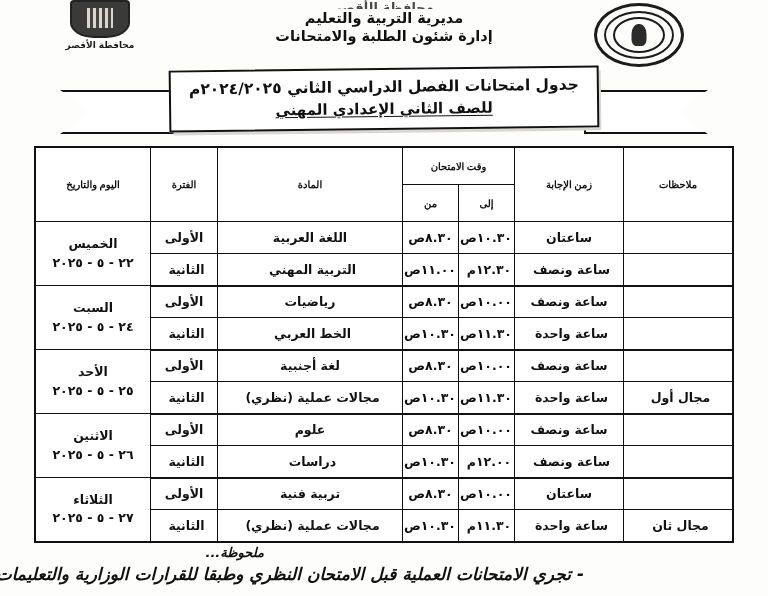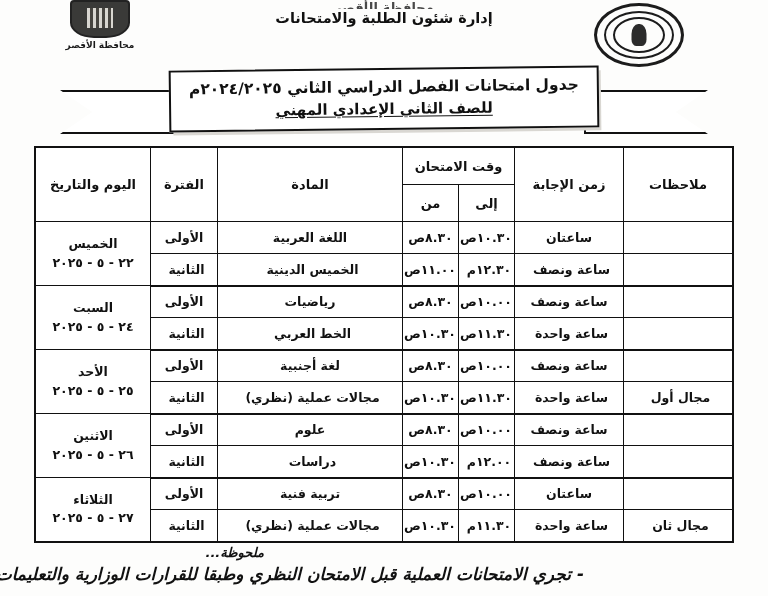--- a/index.html
+++ b/index.html
@@ -236,6 +236,7 @@
 
   <div class="header-center">
     <div class="hdr-line clipped">محافظة الأقصر</div>
+    <div class="hdr-line">مديرية التربية والتعليم</div>
     <div class="hdr-line">إدارة شئون الطلبة والامتحانات</div>
   </div>
 

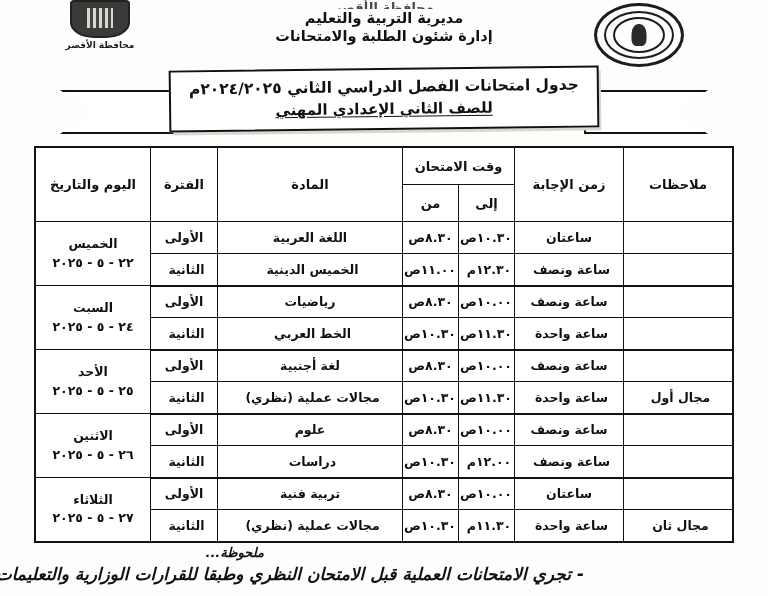--- a/index.html
+++ b/index.html
@@ -179,8 +179,9 @@
     color: #111;
   }
   table.sched thead th {
-    font-size: 13px;
+    font-size: 10px;
     height: 30px;
+    font-family: Liberation Serif, serif;
   }
   th.th-notes  { width: 104px; }
   th.th-dur    { width: 104px; }

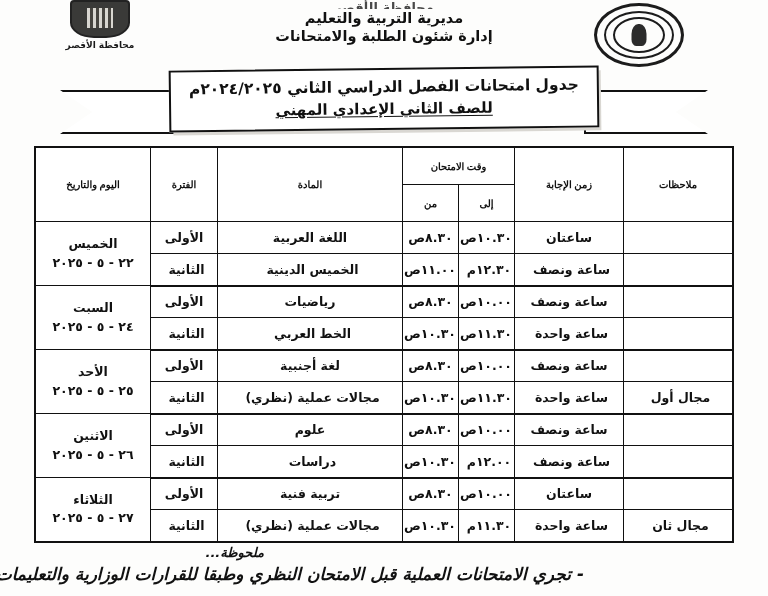--- a/index.html
+++ b/index.html
@@ -297,7 +297,7 @@
           <td class="c-dur">ساعة ونصف</td>
           <td class="c-time">١٢.٣٠م</td>
           <td class="c-time">١١.٠٠ص</td>
-          <td class="c-subj">الخميس الدينية</td>
+          <td class="c-subj">التربية المهني</td>
           <td class="c-period">الثانية</td>
         </tr>
         <tr>

